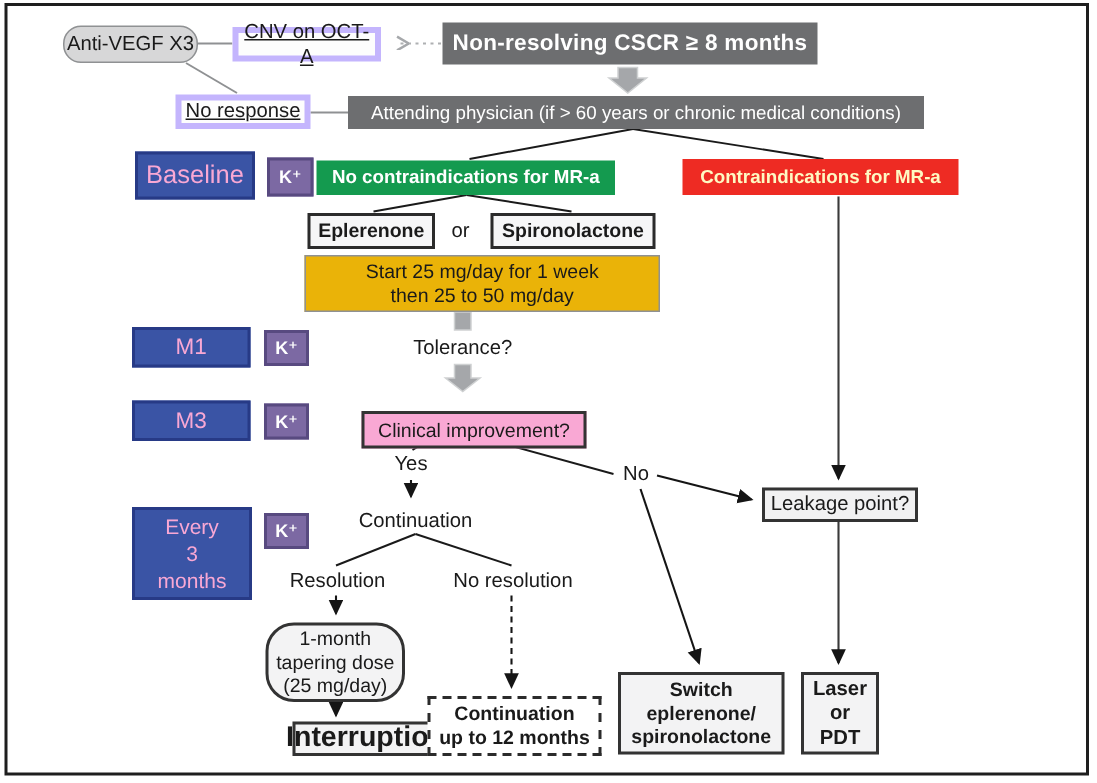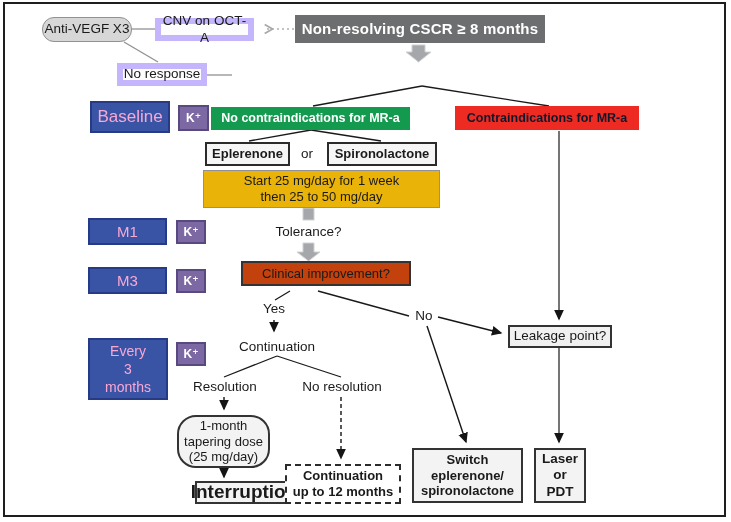--- a/index.html
+++ b/index.html
@@ -17,7 +17,7 @@
     text-align:center;white-space:pre-line;line-height:1.2;color:#1a1a1a;
   }
   .grayfill{background:#d7d7d8;border:1px solid #8f9193;font-size:13.5px;}
-  .whitebox{background:#fdfdfd;border:6px solid #c4b5fd;font-size:13.5px;}
+  .whitebox{background:#fdfdfd;border:4px solid #c4b5fd;font-size:13.5px;text-decoration:underline;}
   .darkgray{background:#6d6e70;color:#ffffff;}
   .title{font-size:15px;font-weight:bold;letter-spacing:.2px;}
   .attending{font-size:12.5px;}

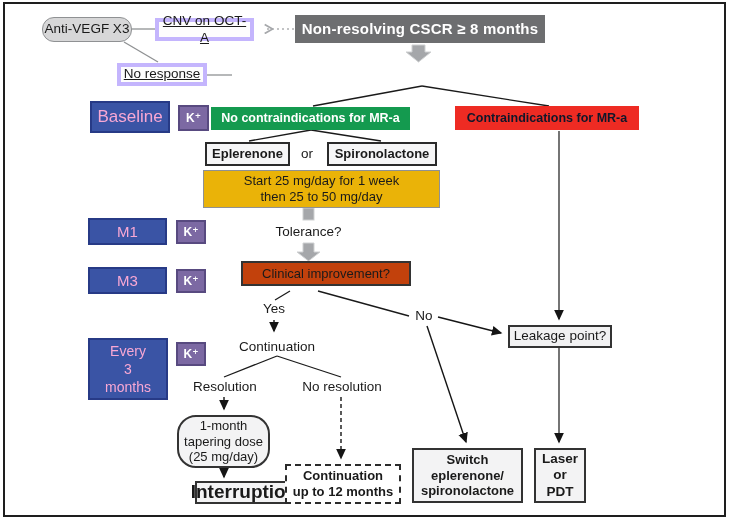--- a/index.html
+++ b/index.html
@@ -87,6 +87,7 @@
   <div class="node whitebox" style="left:155px;top:18px;width:99px;height:23px;">CNV on OCT-A</div>
   <div class="node darkgray title" style="left:295px;top:15px;width:250px;height:28px;">Non-resolving CSCR ≥ 8 months</div>
   <div class="node whitebox" style="left:117px;top:63px;width:90px;height:23px;">No response</div>
+  <div class="node darkgray attending" style="left:232px;top:64px;width:384px;height:22px;">Attending physician (if &gt; 60 years or chronic medical conditions)</div>
 
   <div class="node blue" style="left:90px;top:101px;width:80px;height:32px;font-size:17px;">Baseline</div>
   <div class="node kplus" style="left:178px;top:105px;width:31px;height:26px;">K⁺</div>

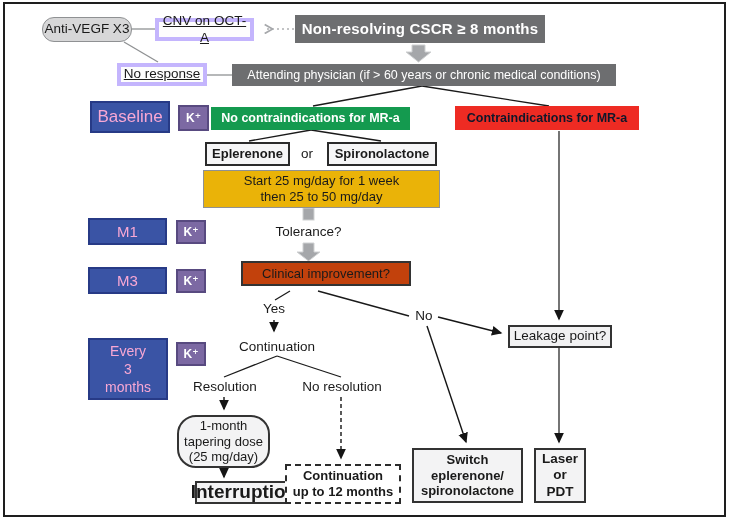--- a/index.html
+++ b/index.html
@@ -24,7 +24,7 @@
   .blue{background:#3a54a5;border:2px solid #273a86;color:#f9a8d4;}
   .kplus{background:#7c69a3;border:2px solid #584a80;color:#ffffff;font-size:12px;font-weight:bold;}
   .greenbar{background:#149a4f;color:#ffffff;font-weight:bold;font-size:12.5px;}
-  .redbar{background:#ee2b23;color:#0f172a;font-weight:bold;font-size:12.5px;}
+  .redbar{background:#ee2b23;color:#fef9c3;font-weight:bold;font-size:12.5px;}
   .drug{background:#f6f6f7;border:2px solid #2b2b2b;font-weight:bold;font-size:13px;}
   .lightbox{background:#eab308;border:1px solid #8f9193;font-size:13px;}
   .outlined{background:#f3f3f4;border:2px solid #333333;font-size:13px;}

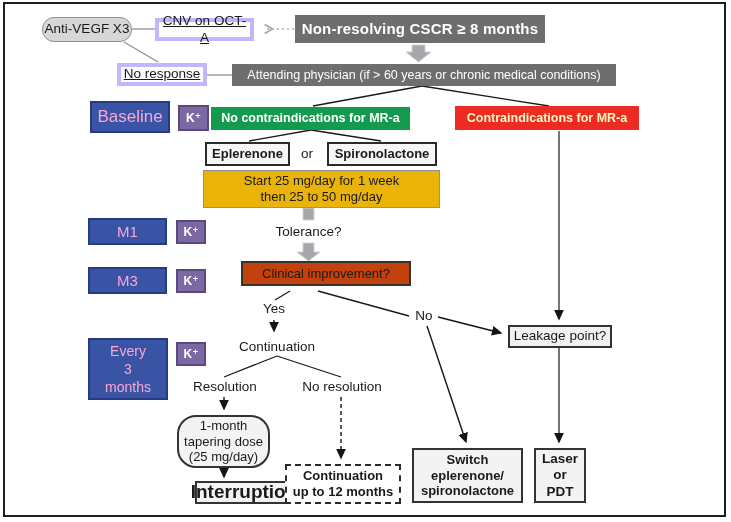--- a/index.html
+++ b/index.html
@@ -106,7 +106,7 @@
 
   <div class="node blue" style="left:88px;top:267px;width:79px;height:27px;font-size:15px;">M3</div>
   <div class="node kplus" style="left:176px;top:269px;width:30px;height:24px;">K⁺</div>
-  <div class="node outlined" style="left:241px;top:261px;width:170px;height:25px;background:#c2410c;">Clinical improvement?</div>
+  <div class="node outlined" style="left:241px;top:274px;width:150px;height:25px;background:#f9a8d4;">Clinical improvement?</div>
 
   <div class="node label" style="left:258px;top:301px;width:32px;height:16px;">Yes</div>
   <div class="node label" style="left:408px;top:308px;width:32px;height:16px;">No</div>

